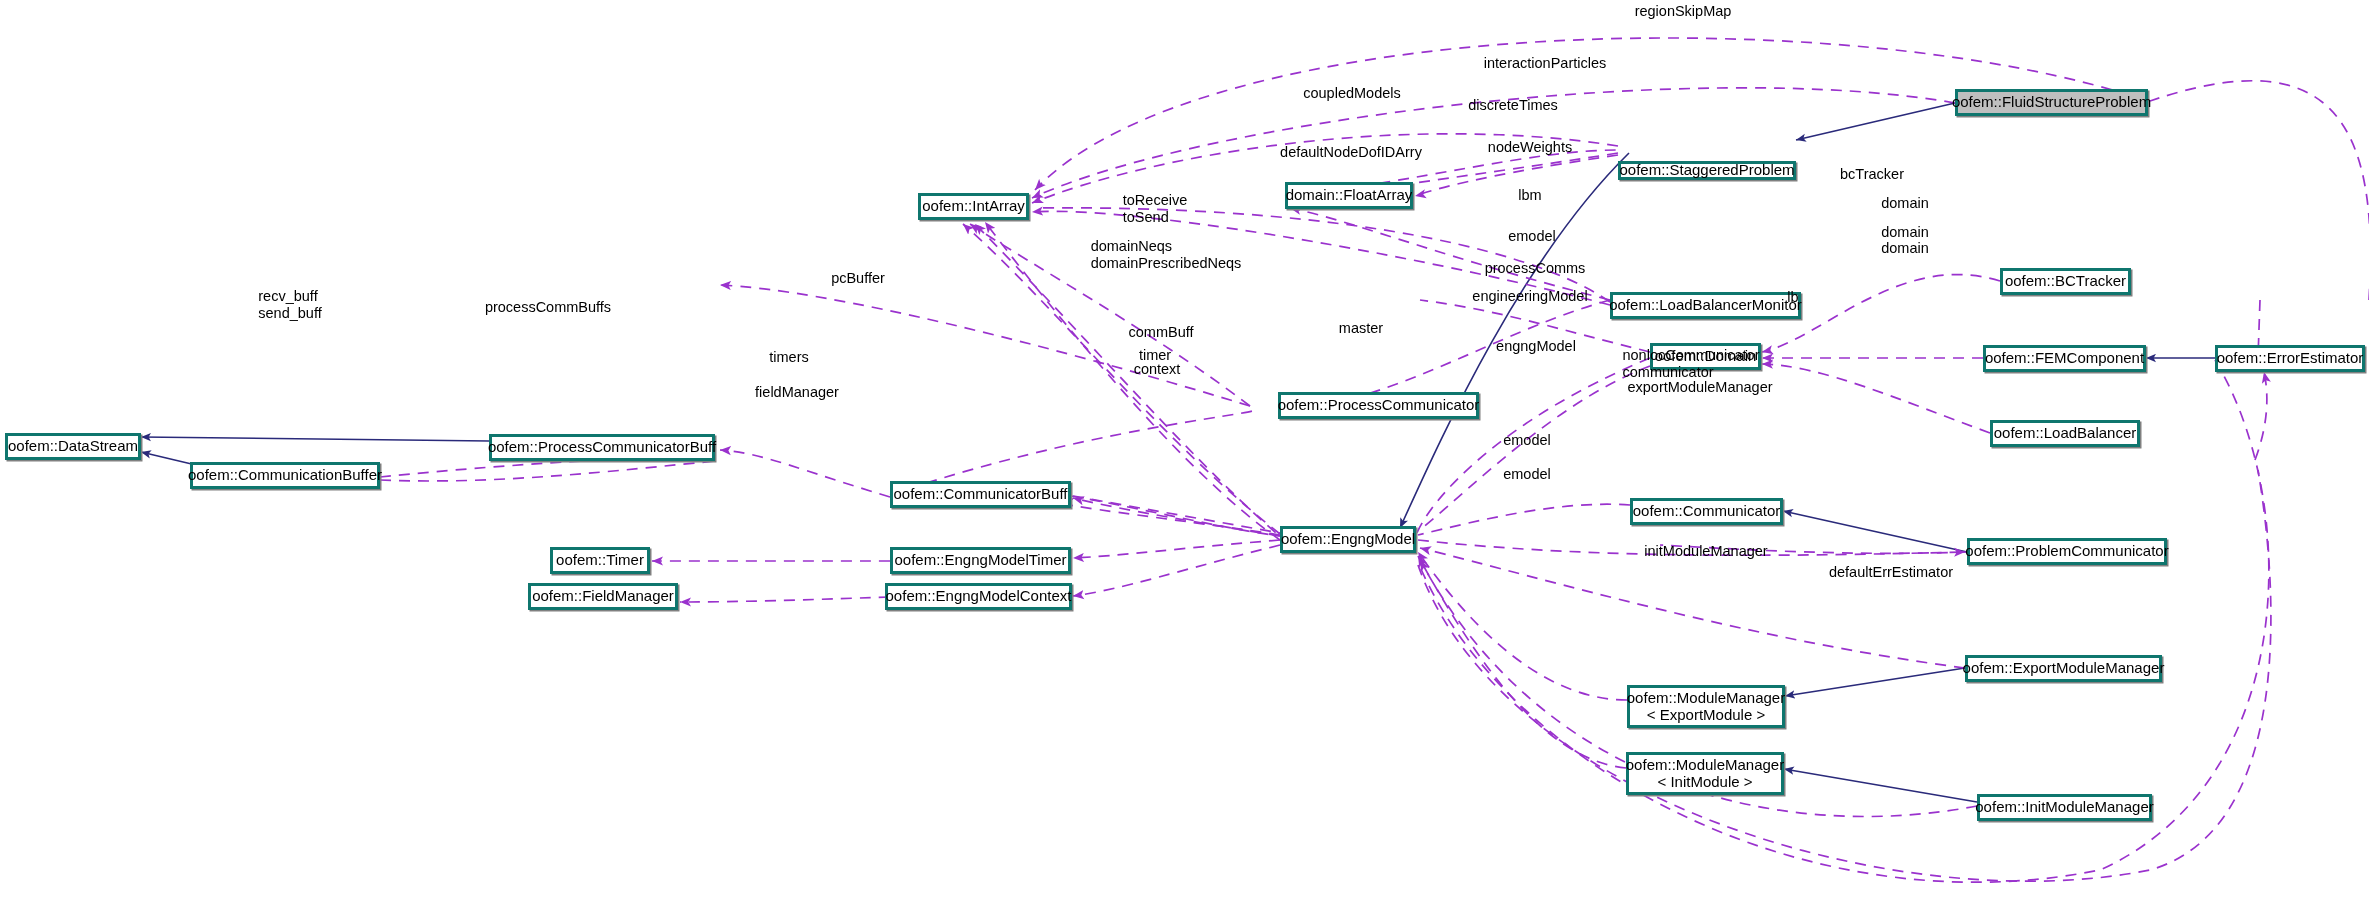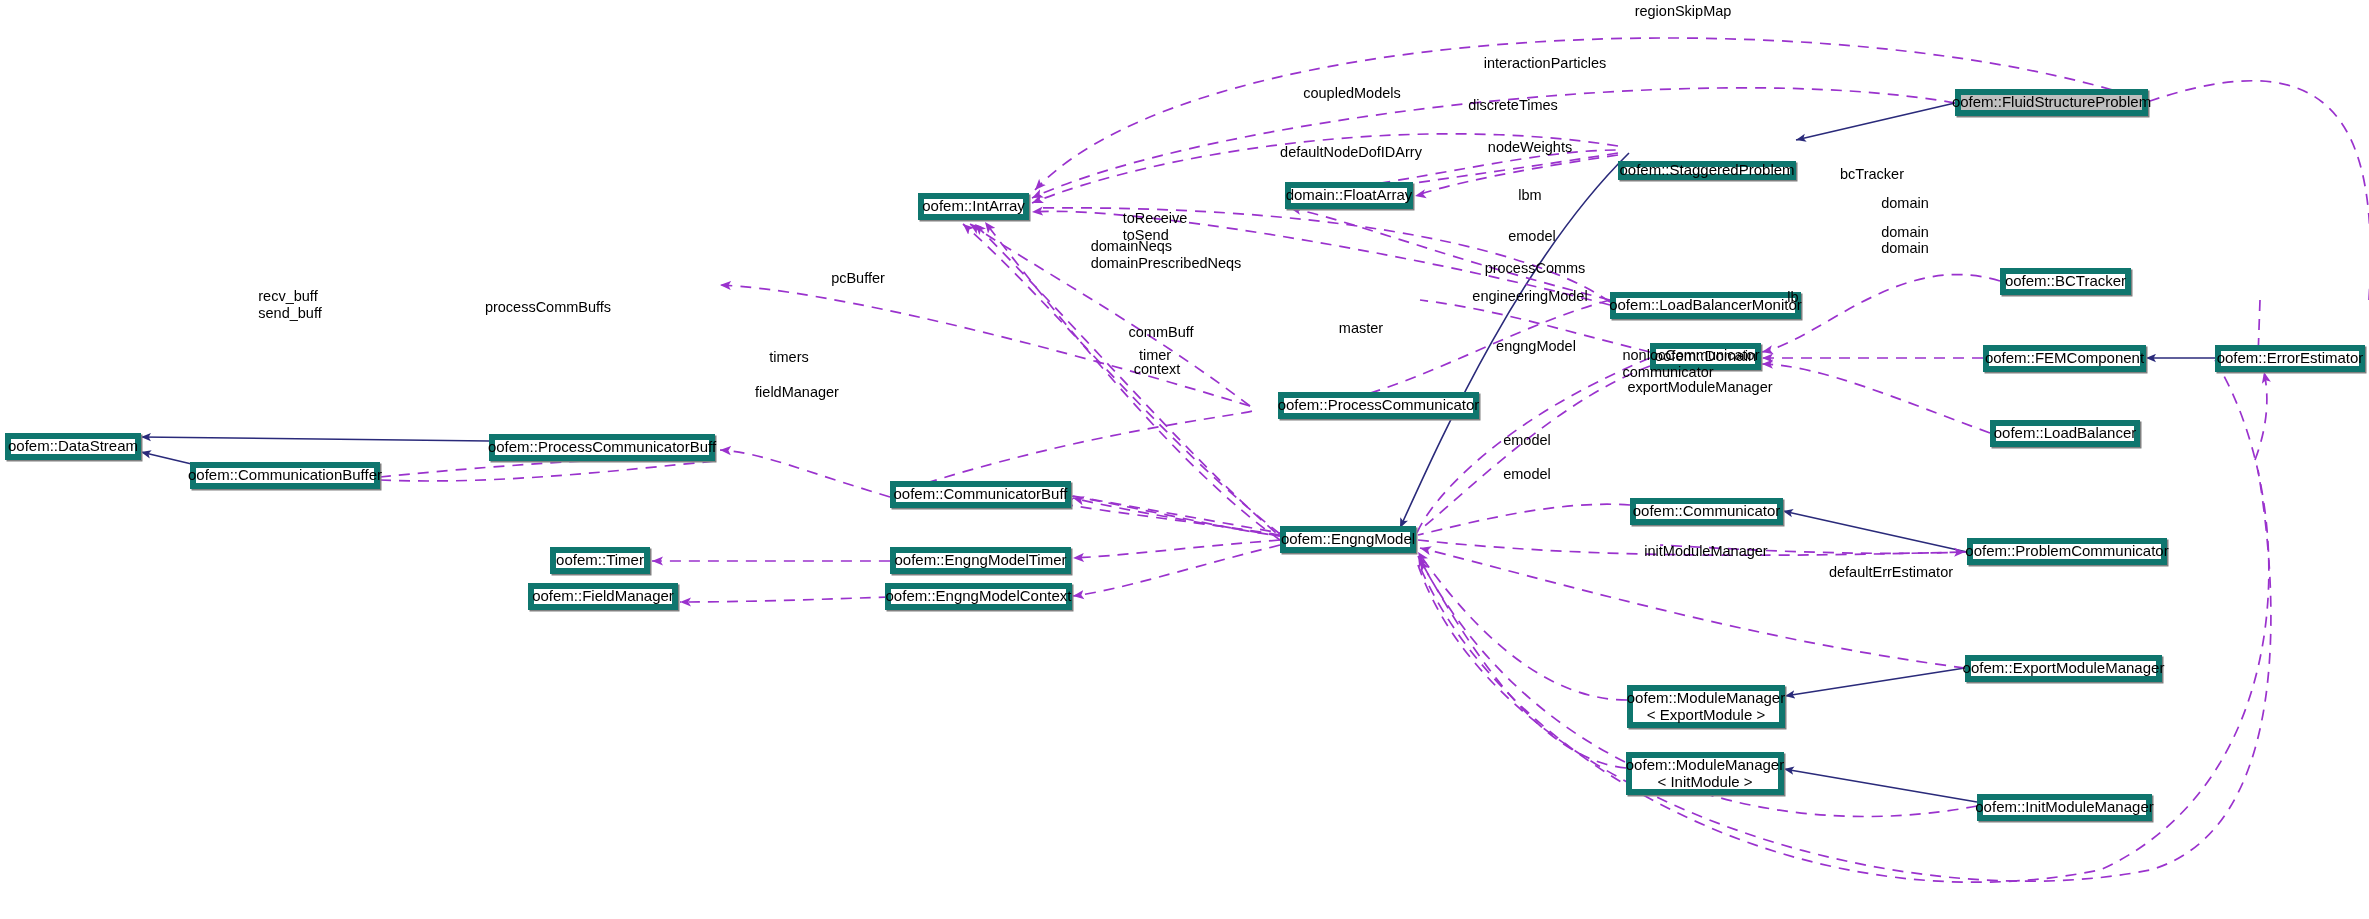--- a/index.html
+++ b/index.html
@@ -9,7 +9,7 @@
   .node{
     position:absolute;
     box-sizing:border-box;
-    border:6px solid #0f766e;
+    border:3px solid #0f766e;
     background:#ffffff;
     color:#000;
     font-size:15px;

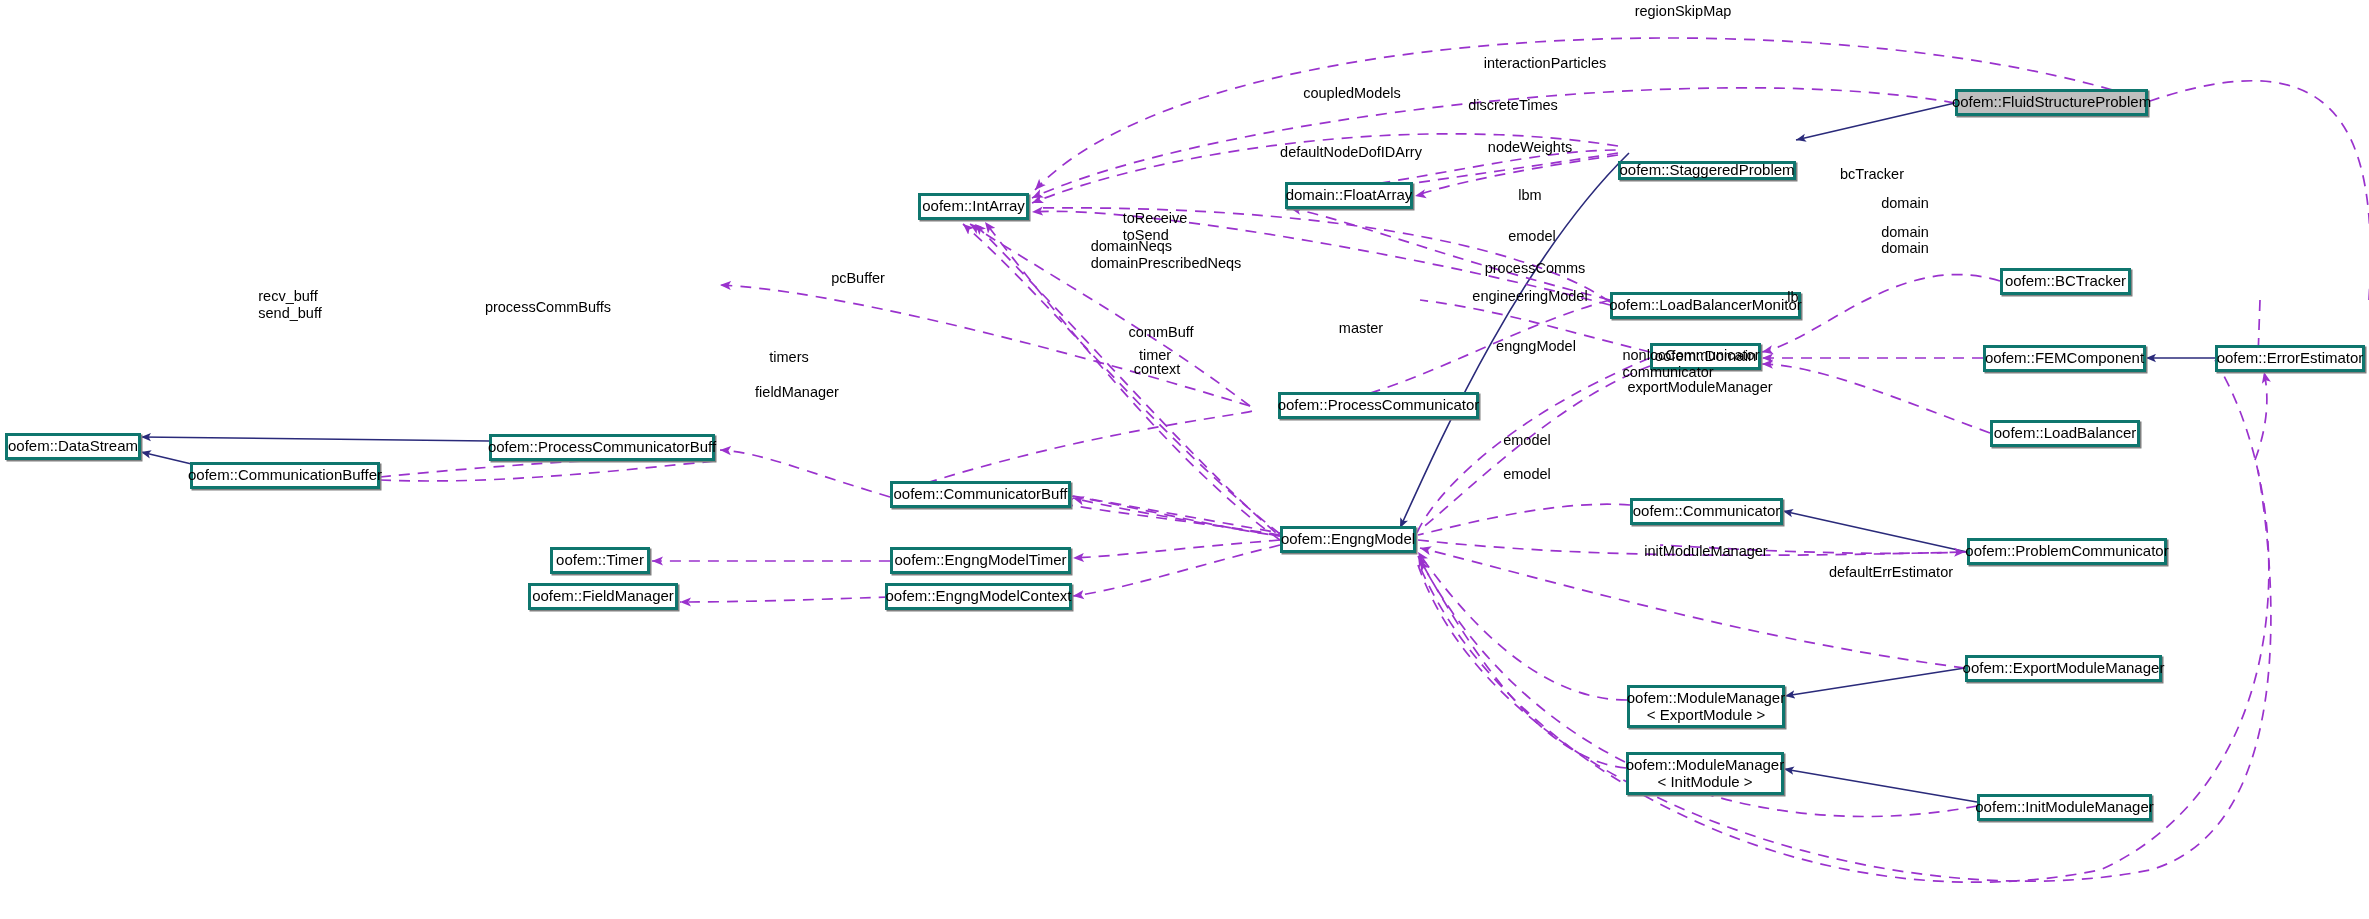--- a/index.html
+++ b/index.html
@@ -152,7 +152,7 @@
       <div class="elabel" style="left: 1872px; top: 174px;">bcTracker</div>
       <div class="elabel" style="left: 1530px; top: 195px;">lbm</div>
       <div class="elabel" style="left: 1905px; top: 203px;">domain</div>
-      <div class="elabel" style="left: 1155px; top: 227px;">toReceive
+      <div class="elabel" style="left: 1155px; top: 209px;">toReceive
 toSend</div>
       <div class="elabel" style="left: 1905px; top: 232px;">domain</div>
       <div class="elabel" style="left: 1532px; top: 236px;">emodel</div>

